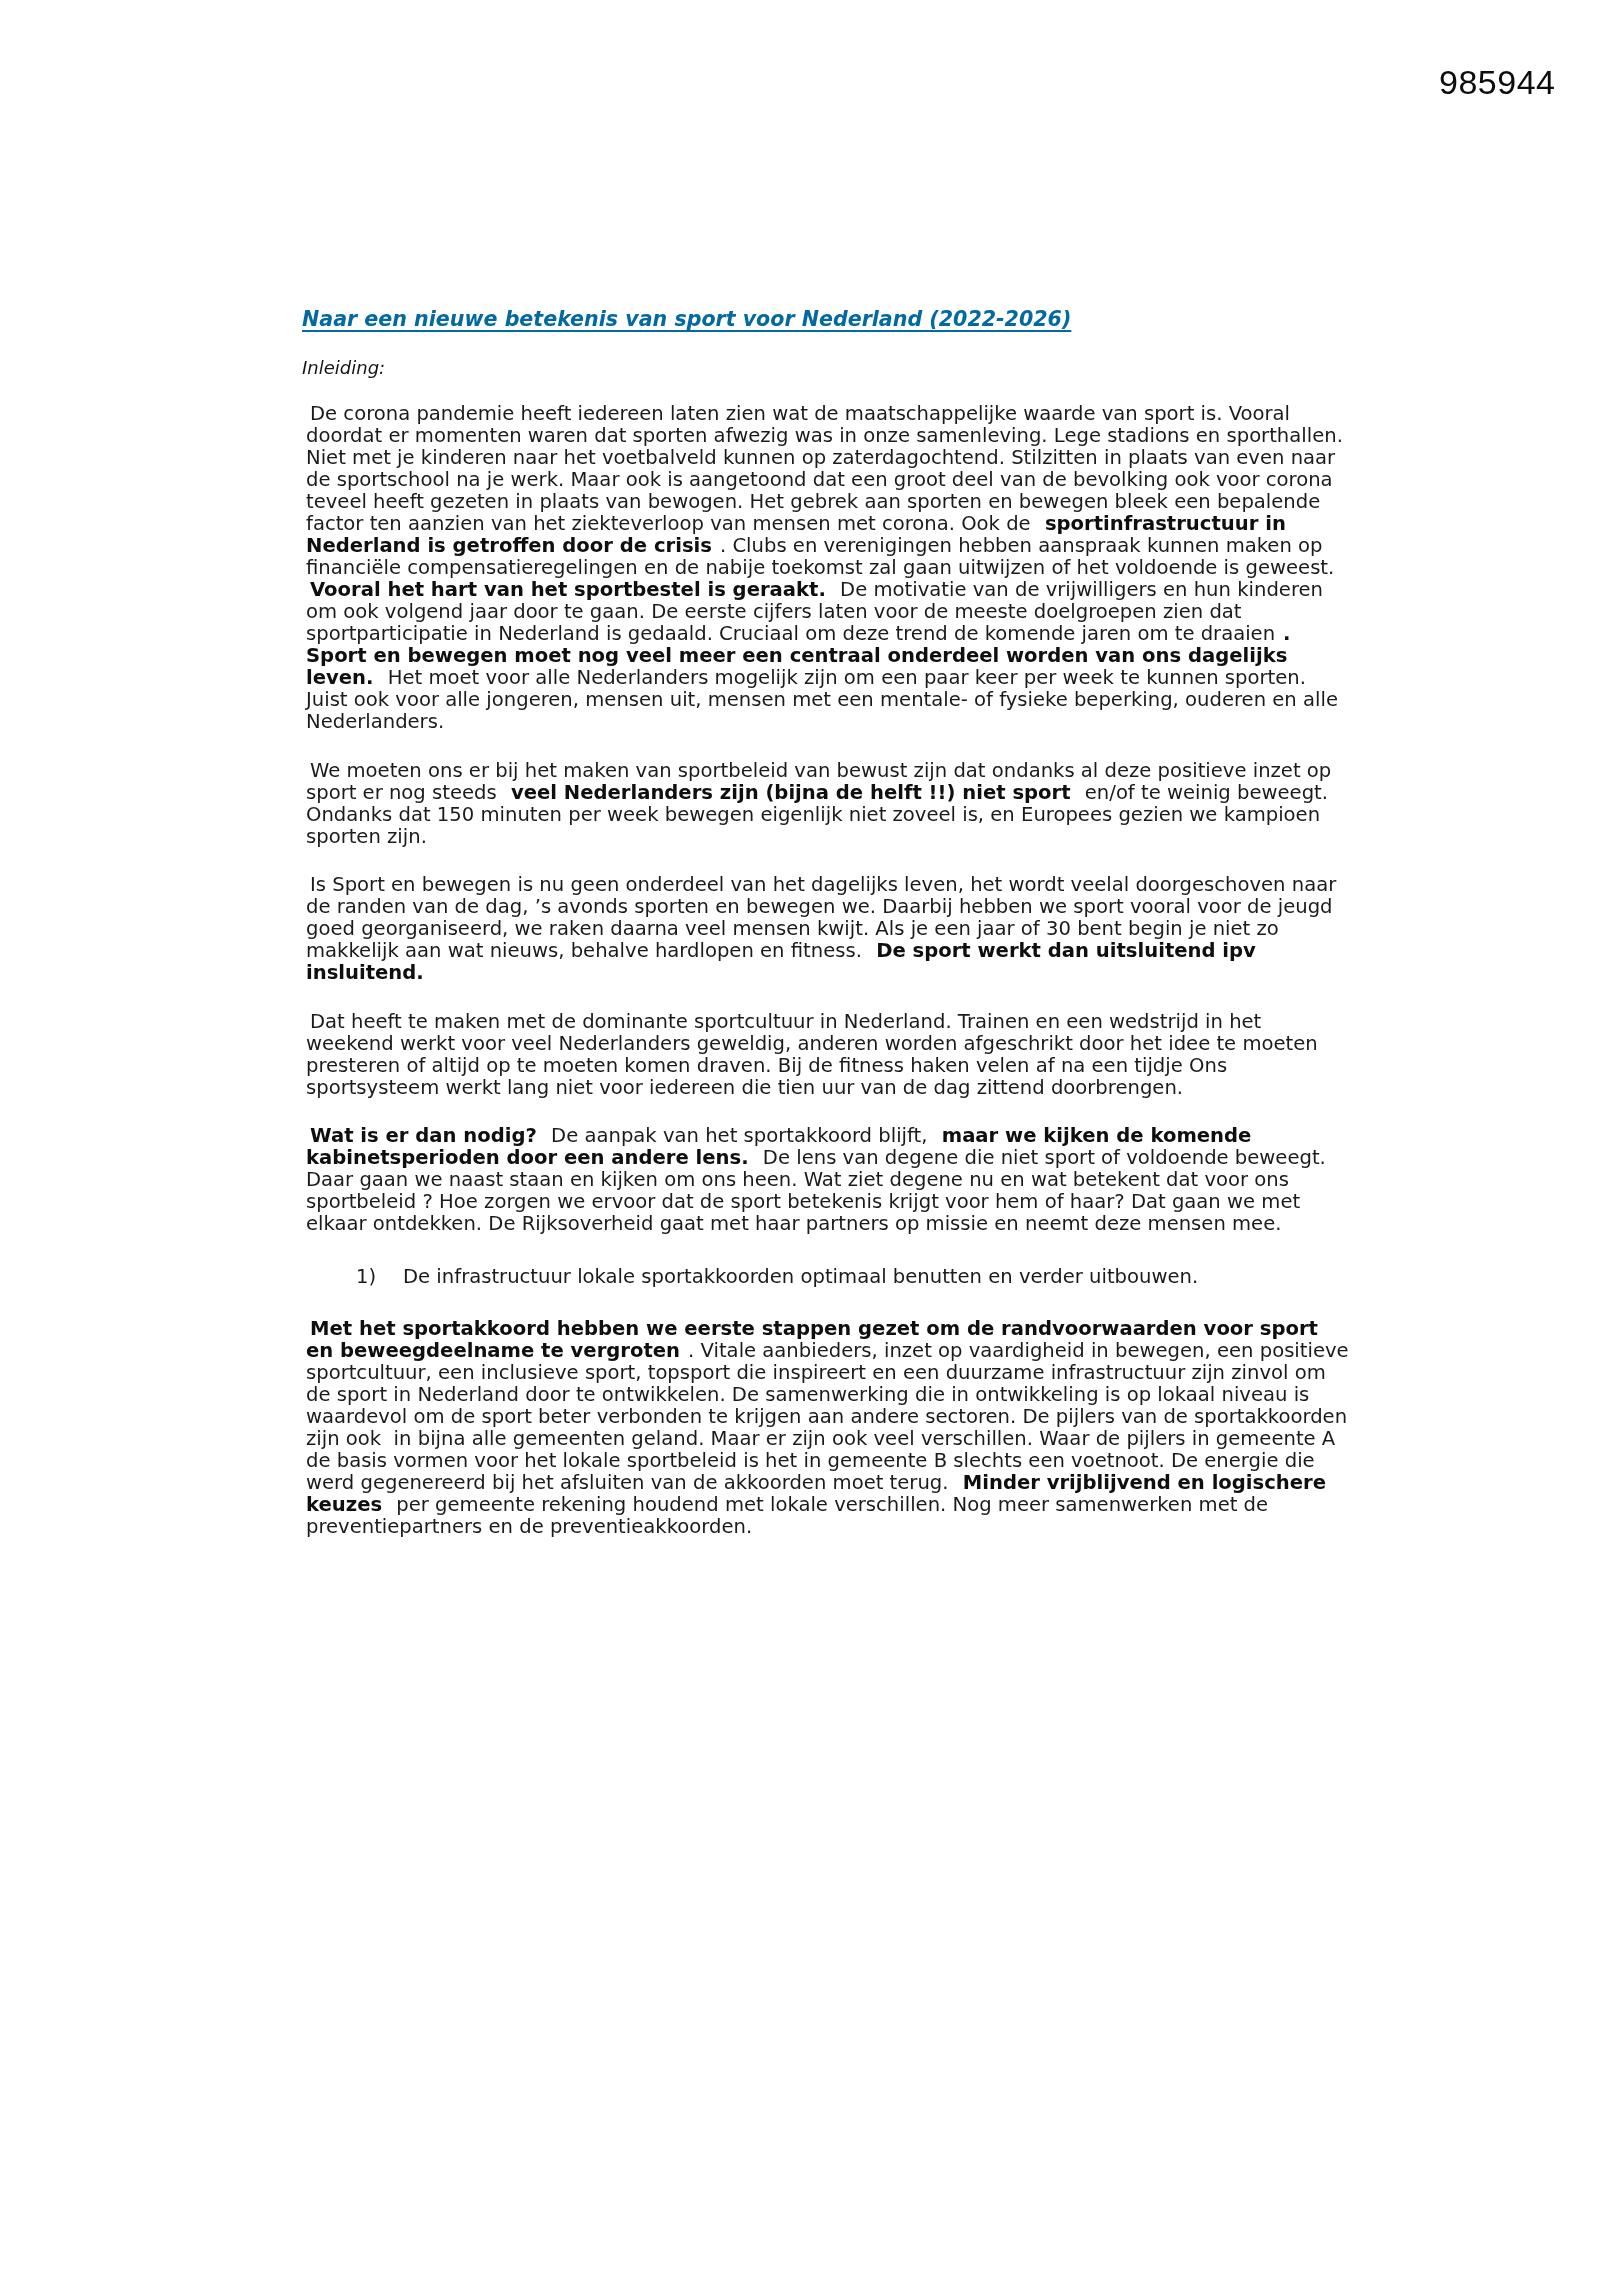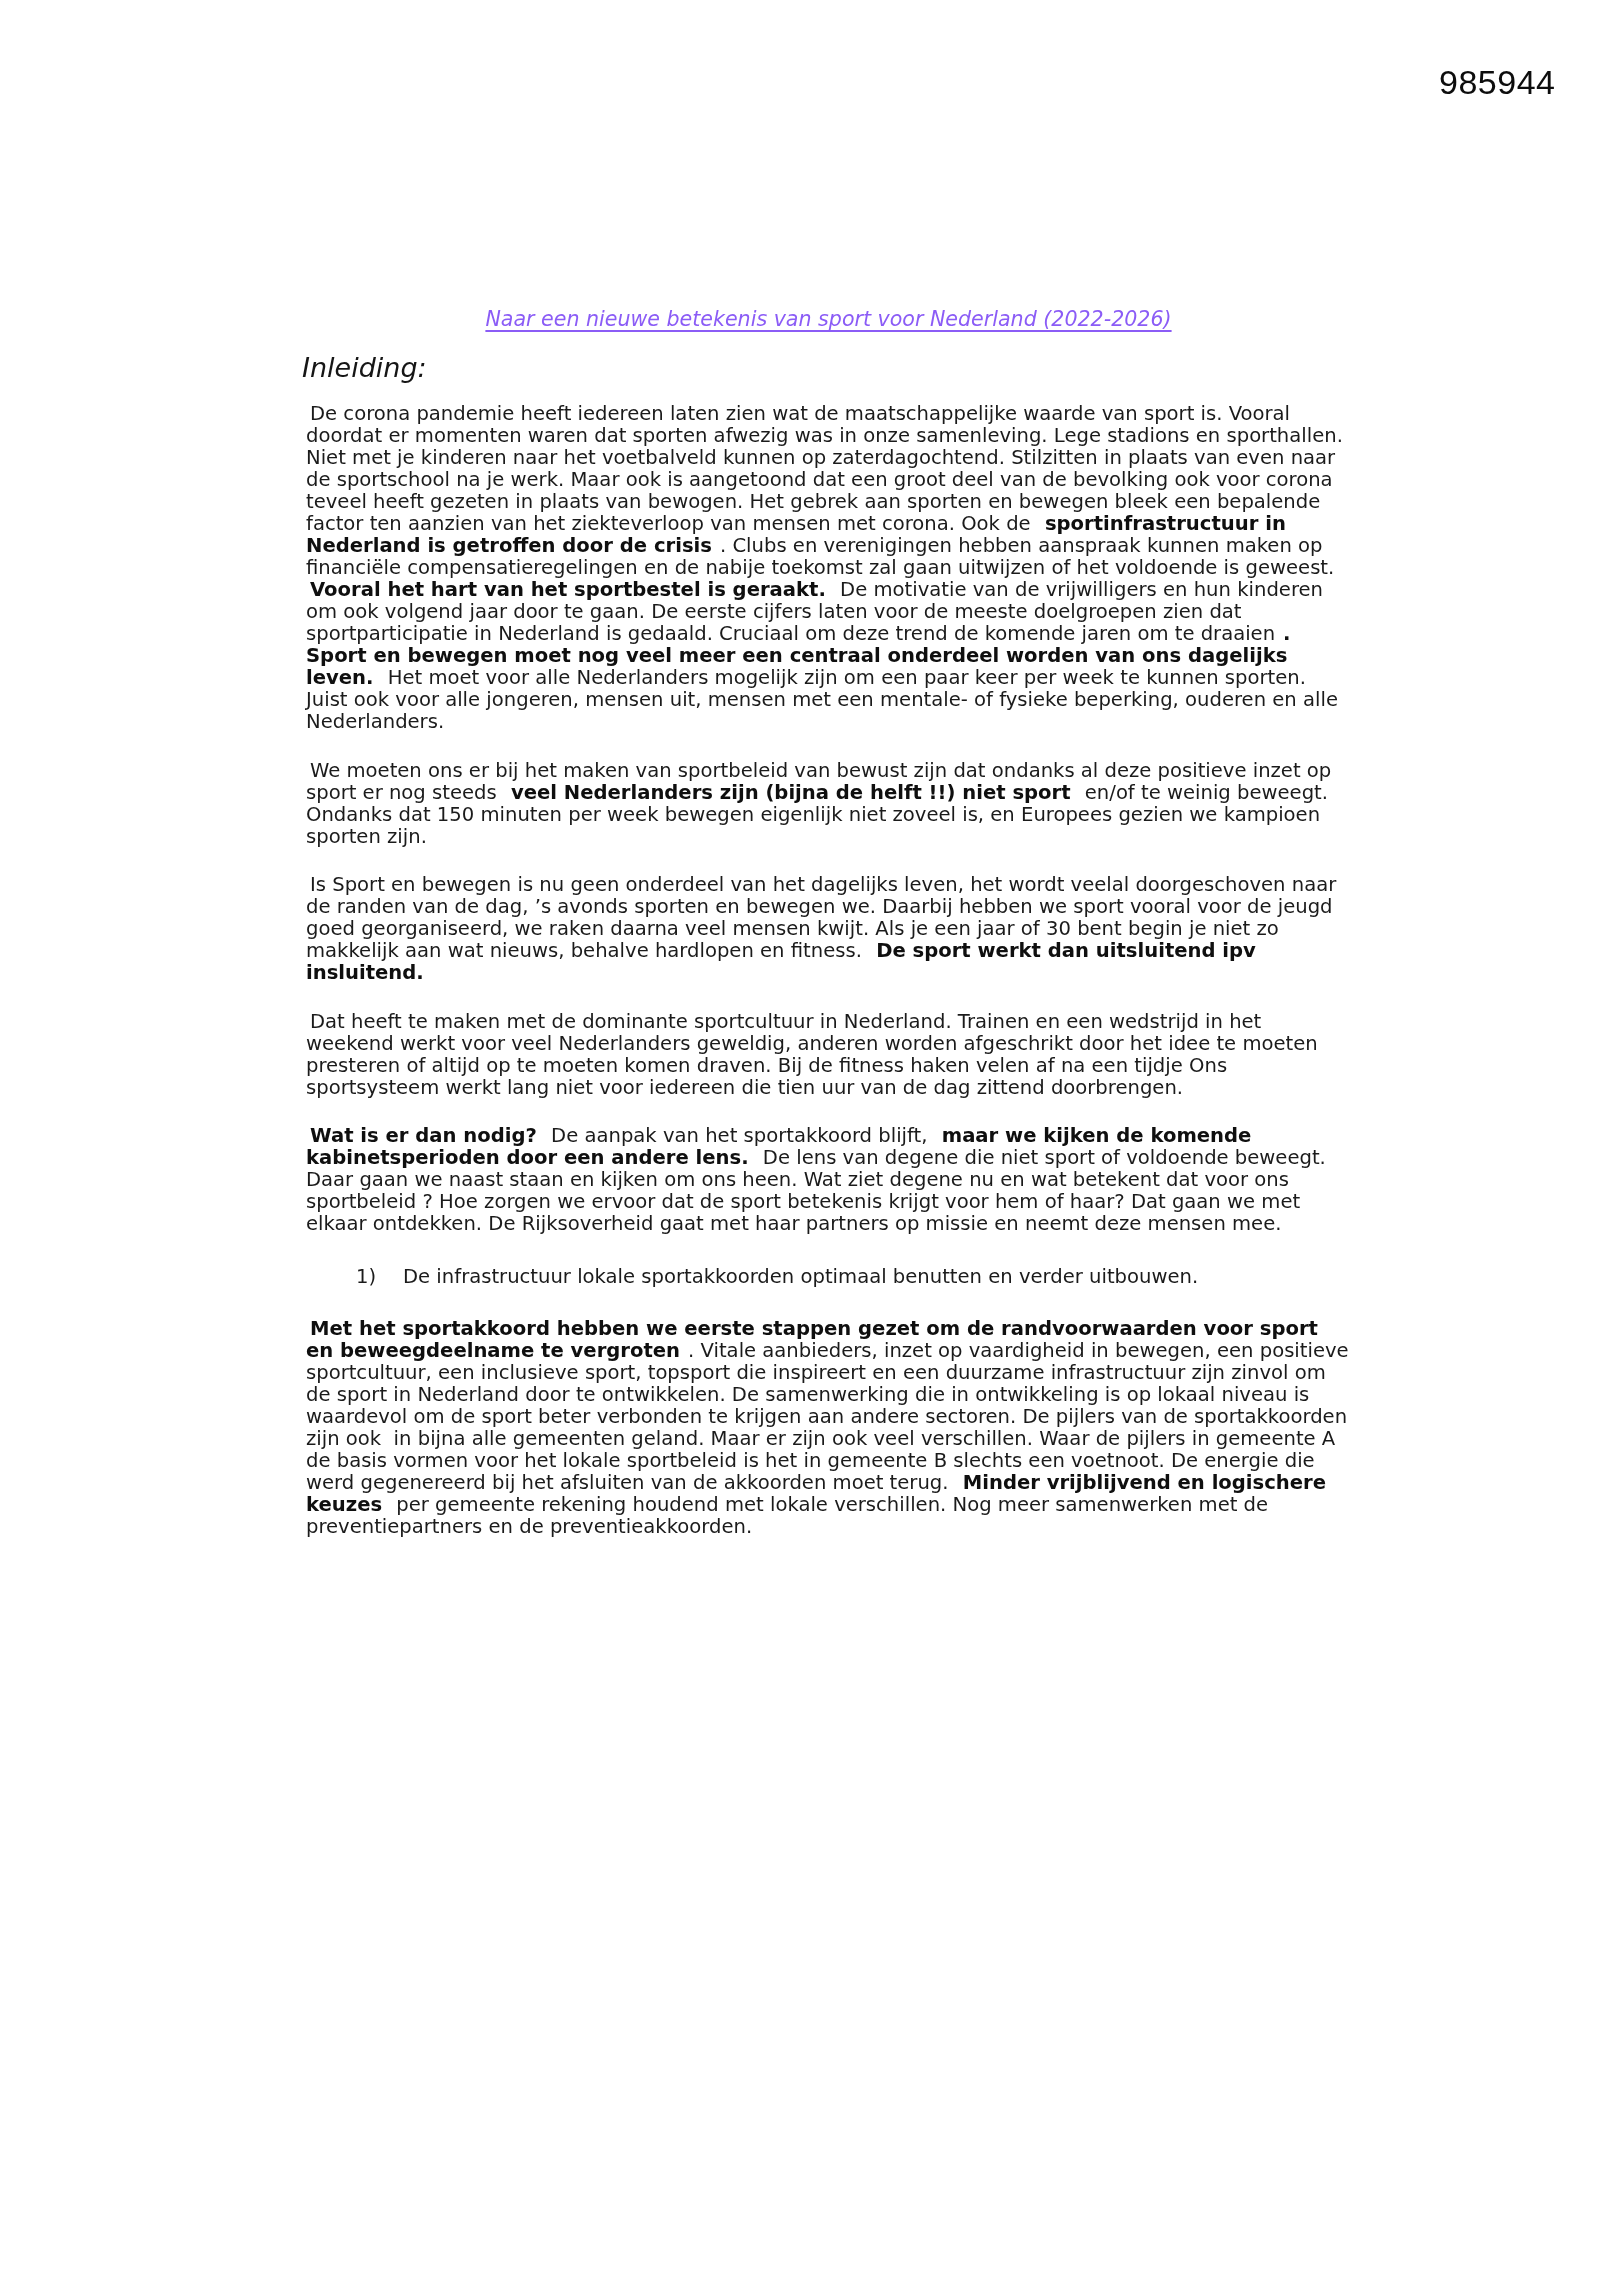--- a/index.html
+++ b/index.html
@@ -37,12 +37,11 @@
     font-size: 20.6px;
     line-height: 27px;
     font-style: italic;
-    font-weight: 400;
+    font-weight: 700;
     text-decoration: underline;
     text-underline-offset: 3.9px;
     margin-bottom: 20.6px;
-    color: #8b5cf6;
-    text-align: center;
+    color: #0369a1;
   }
   .section-heading {
     font-size: 27px;

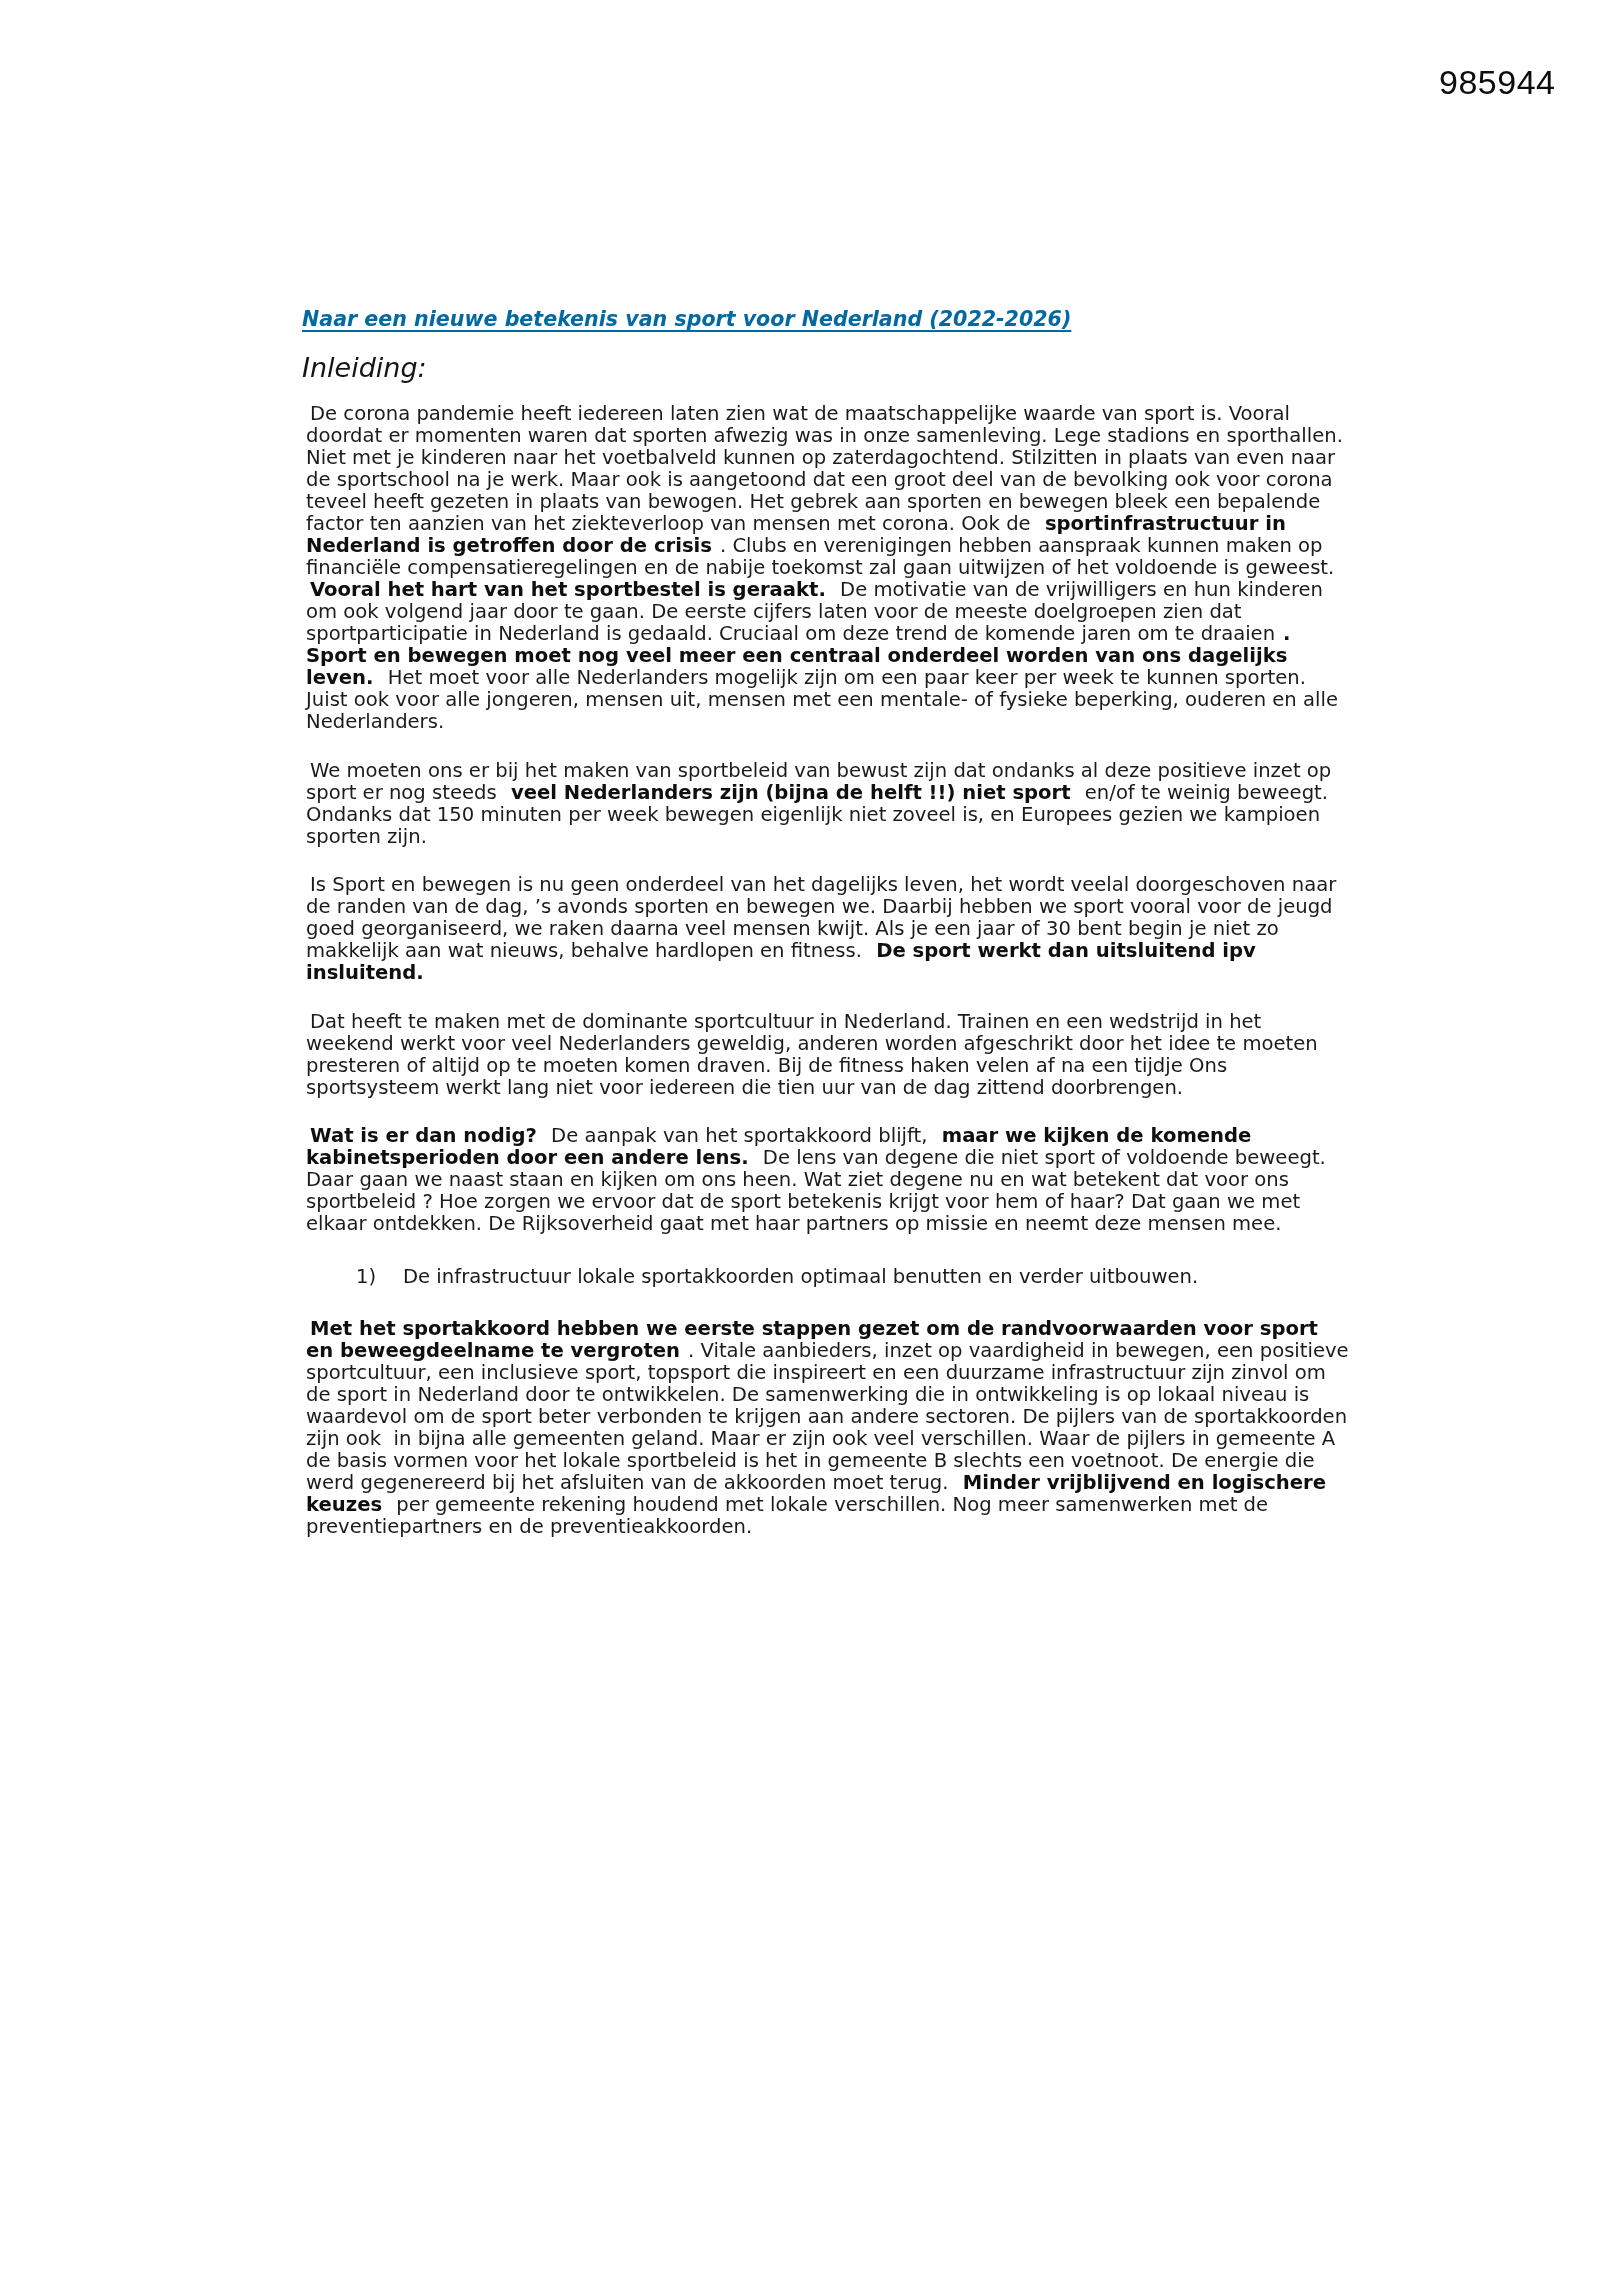--- a/index.html
+++ b/index.html
@@ -44,7 +44,7 @@
     color: #0369a1;
   }
   .section-heading {
-    font-size: 27px;
+    font-size: 18px;
     line-height: 27px;
     font-style: italic;
     margin-bottom: 22.5px;

